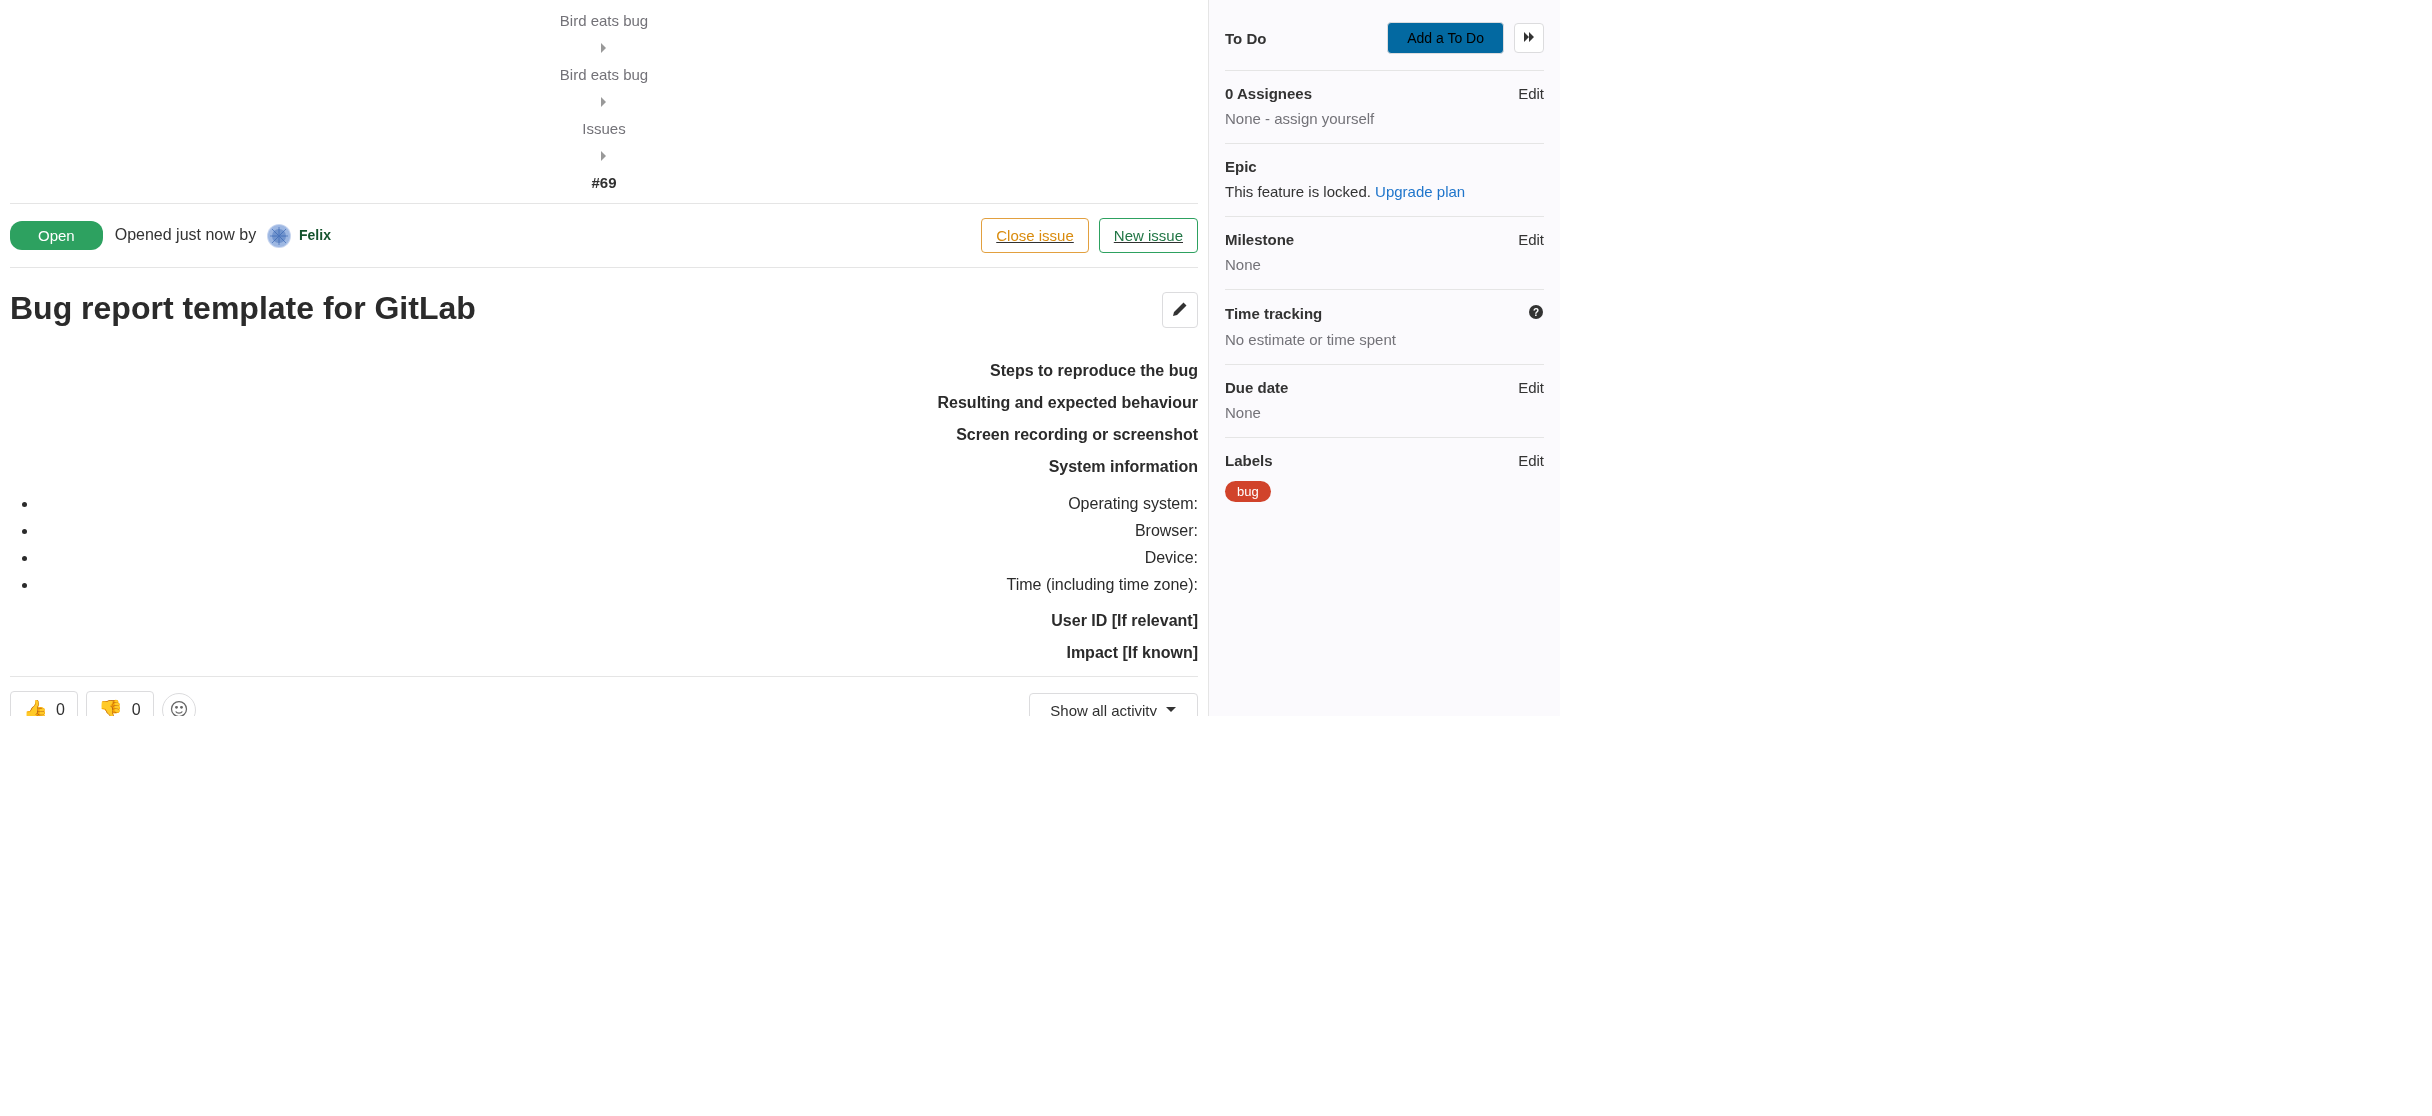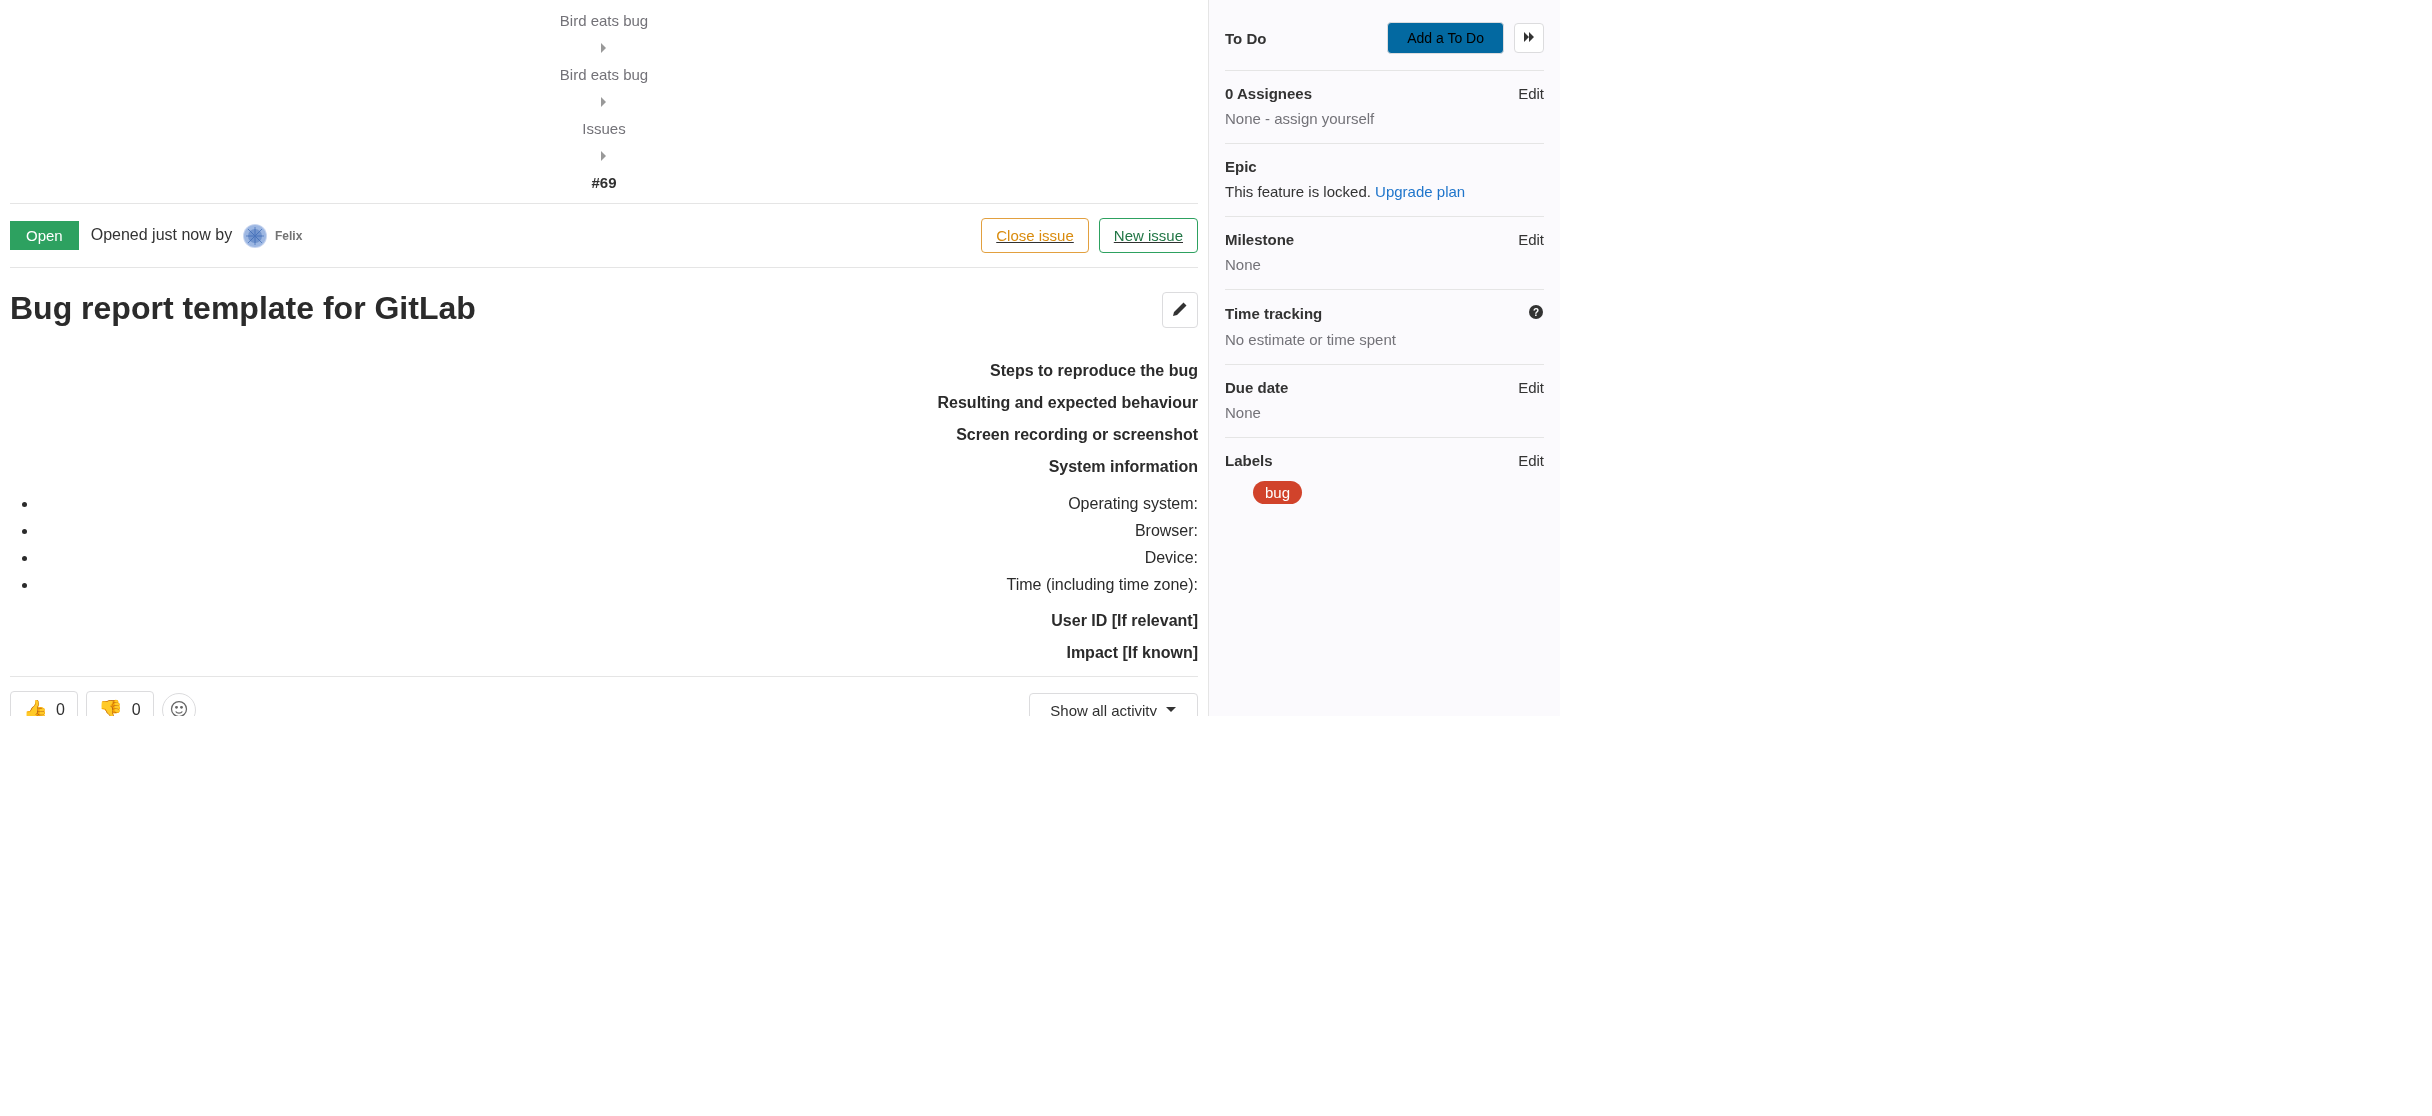--- a/index.html
+++ b/index.html
@@ -41,8 +41,8 @@
     background: #2da160;
     color: #fff;
     font-weight: 500;
-    padding: 6px 16px;
-    border-radius: 0;
+    padding: 6px 28px;
+    border-radius: 12px;
     font-size: 15px;
   }
   .opened-text { margin-left: 12px; font-size: 16px; color: #333; }

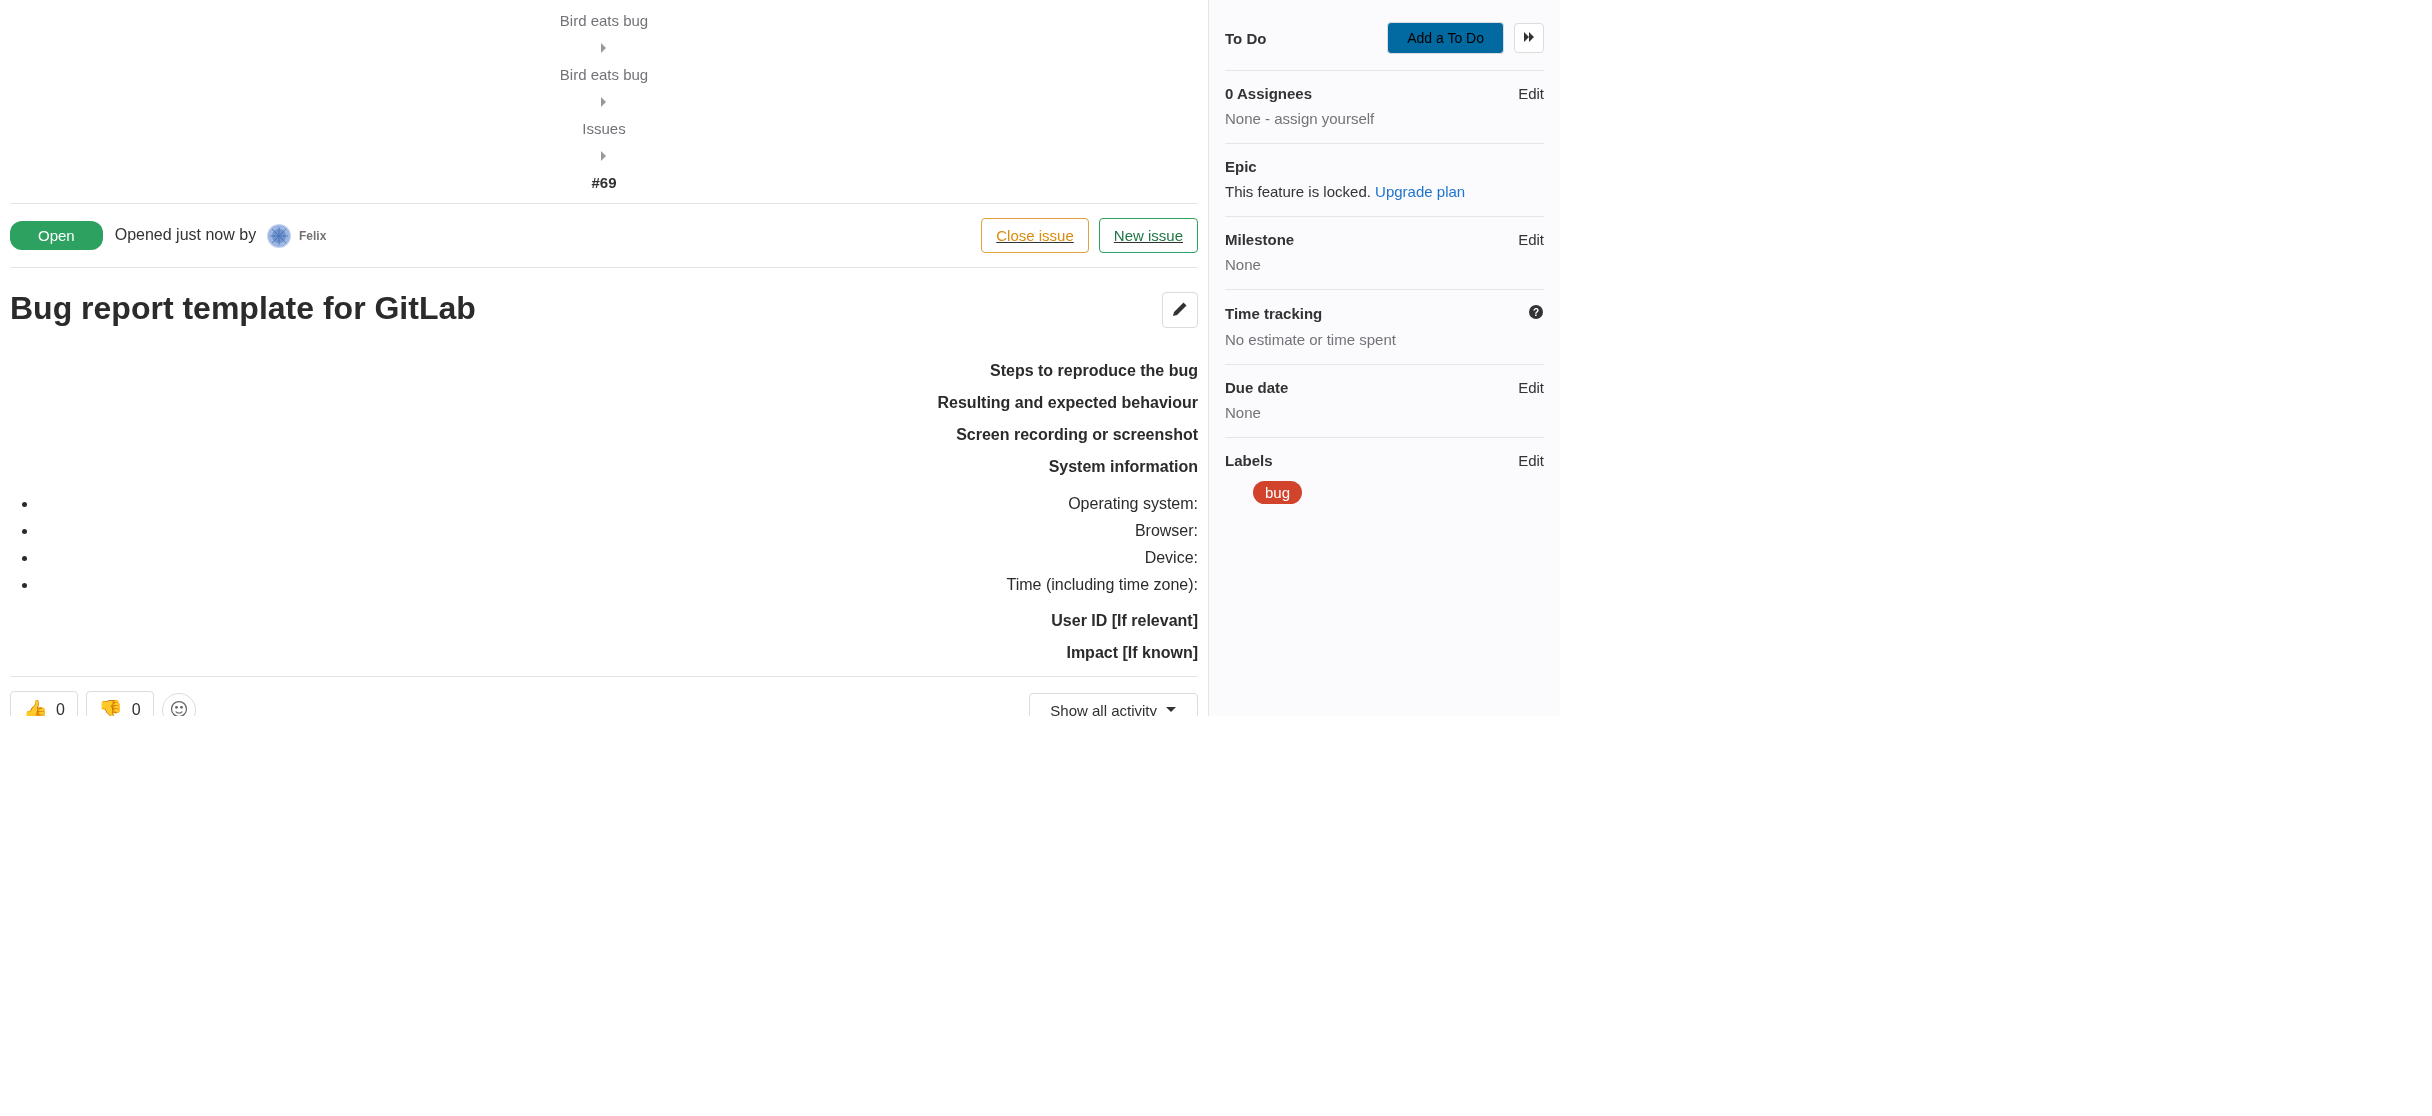--- a/index.html
+++ b/index.html
@@ -53,7 +53,7 @@
     position: relative;
   }
   .avatar svg { width: 24px; height: 24px; }
-  .author { font-weight: 600; font-size: 12px; color: #737373; }
+  .author { font-weight: 600; font-size: 14px; color: #14532d; }
   .header-actions { margin-left: auto; display: flex; gap: 10px; text-decoration: underline; }
   .btn {
     border: 1px solid #dcdcde;

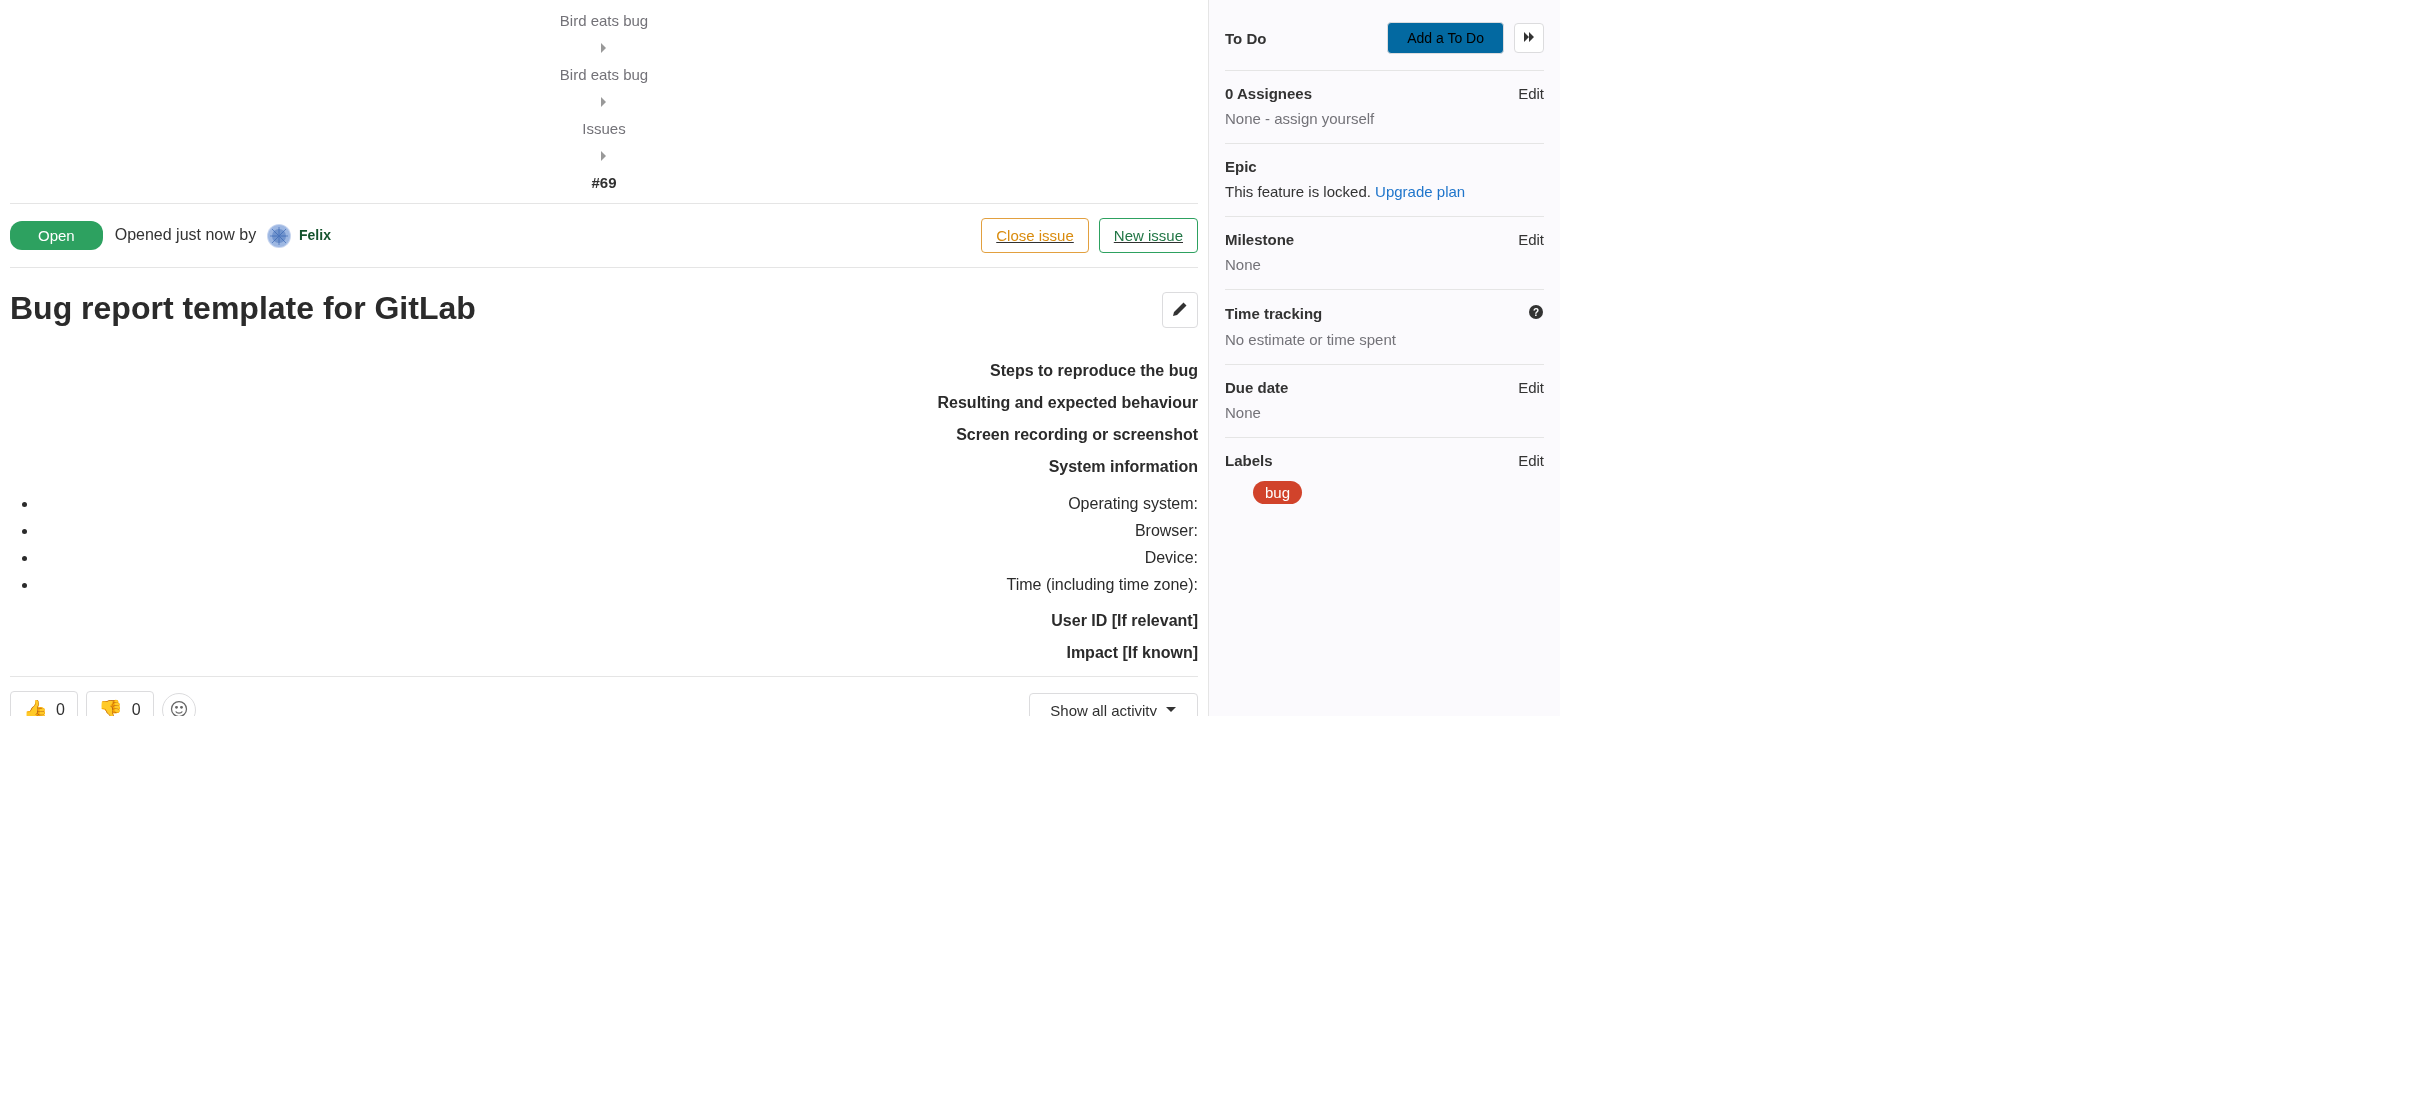--- a/index.html
+++ b/index.html
@@ -194,9 +194,8 @@
     color: #fff;
     border-radius: 12px;
     padding: 3px 12px;
-    font-size: 15px;
+    font-size: 13px;
     margin-top: 4px;
-    margin-left: 28px;
   }
   .help-icon { margin-left: auto; }
   .help-icon svg { width: 16px; height: 16px; fill: #333; }

